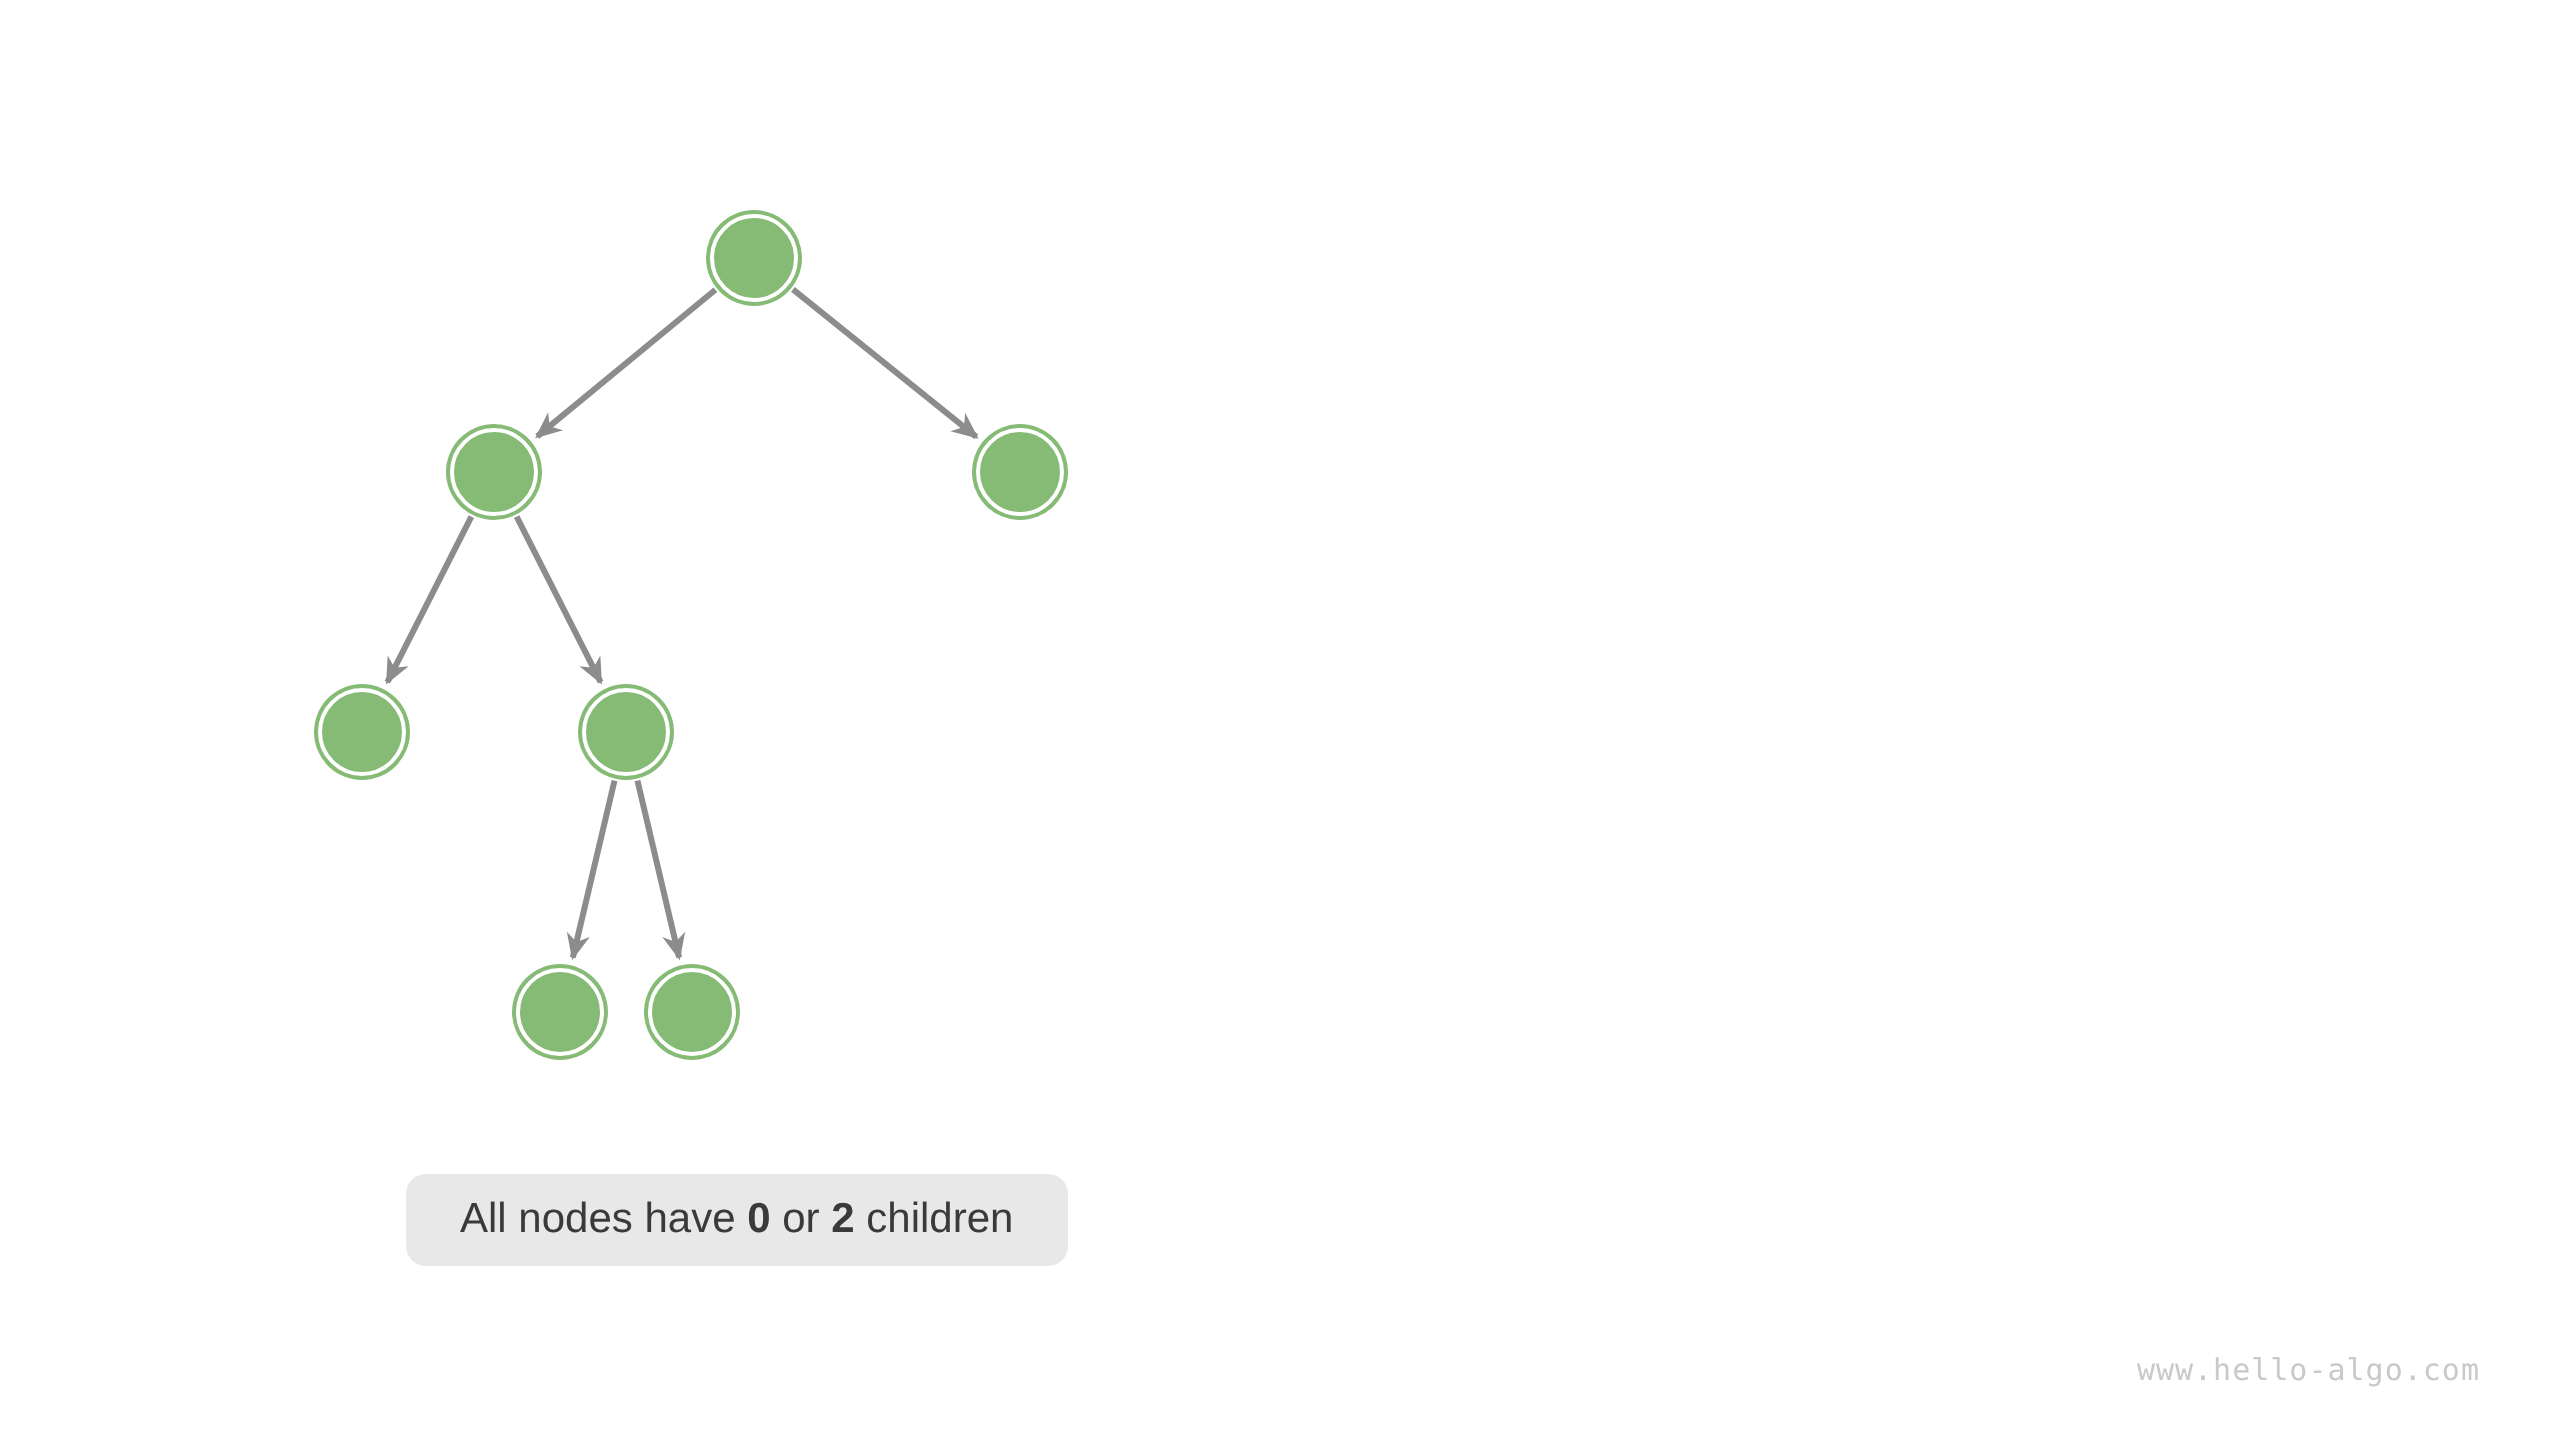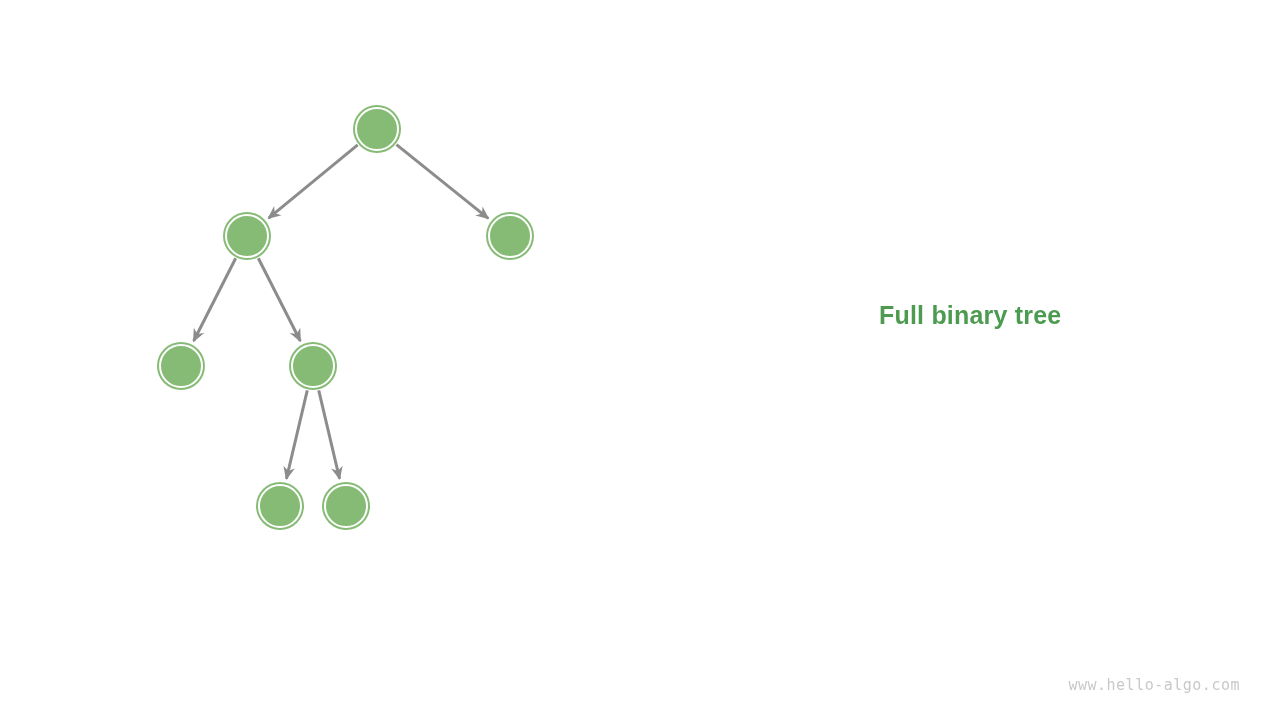--- a/index.html
+++ b/index.html
@@ -106,7 +106,6 @@
       </g>
   </svg>
 
-  <div class="figure-title">Full binary tree</div>
 
 
   <div class="watermark">www.hello-algo.com</div>

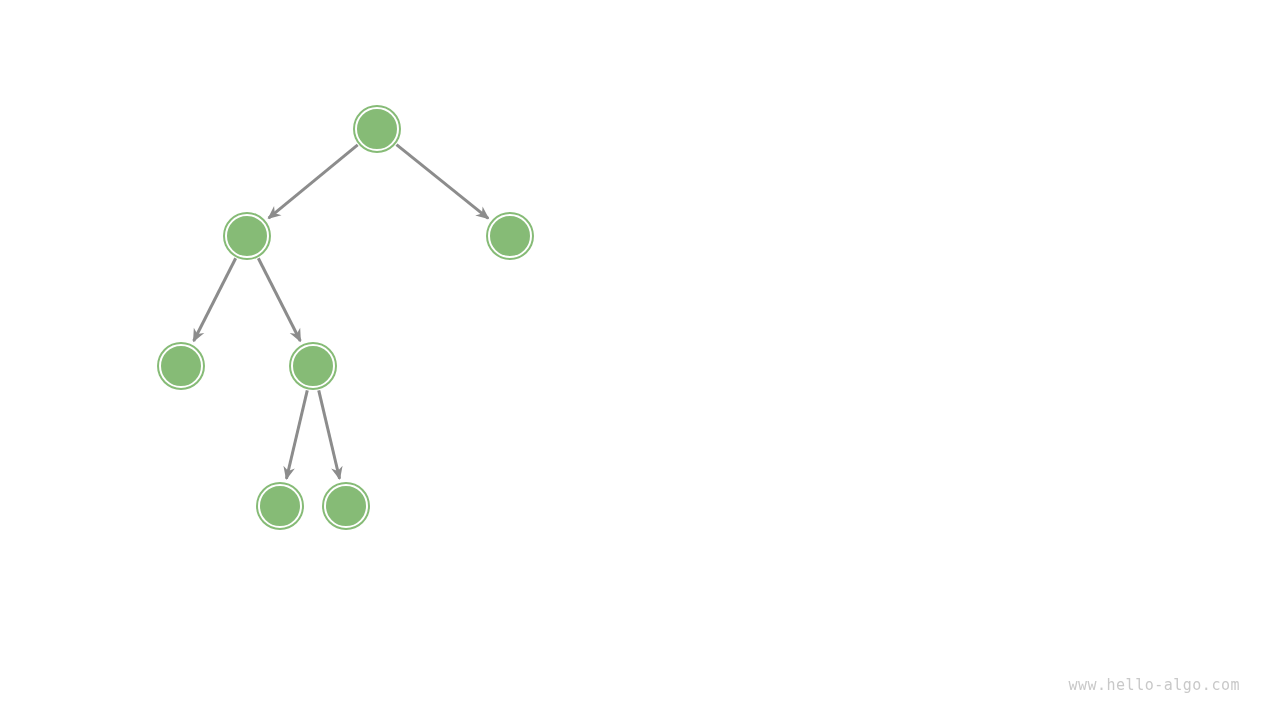--- a/index.html
+++ b/index.html
@@ -107,6 +107,9 @@
   </svg>
 
 
+  <div class="caption-box">
+    <span id="caption-text"><span>All nodes have </span><span class="bold">0</span><span> or </span><span class="bold">2</span><span> children</span></span>
+  </div>
 
   <div class="watermark">www.hello-algo.com</div>
 

